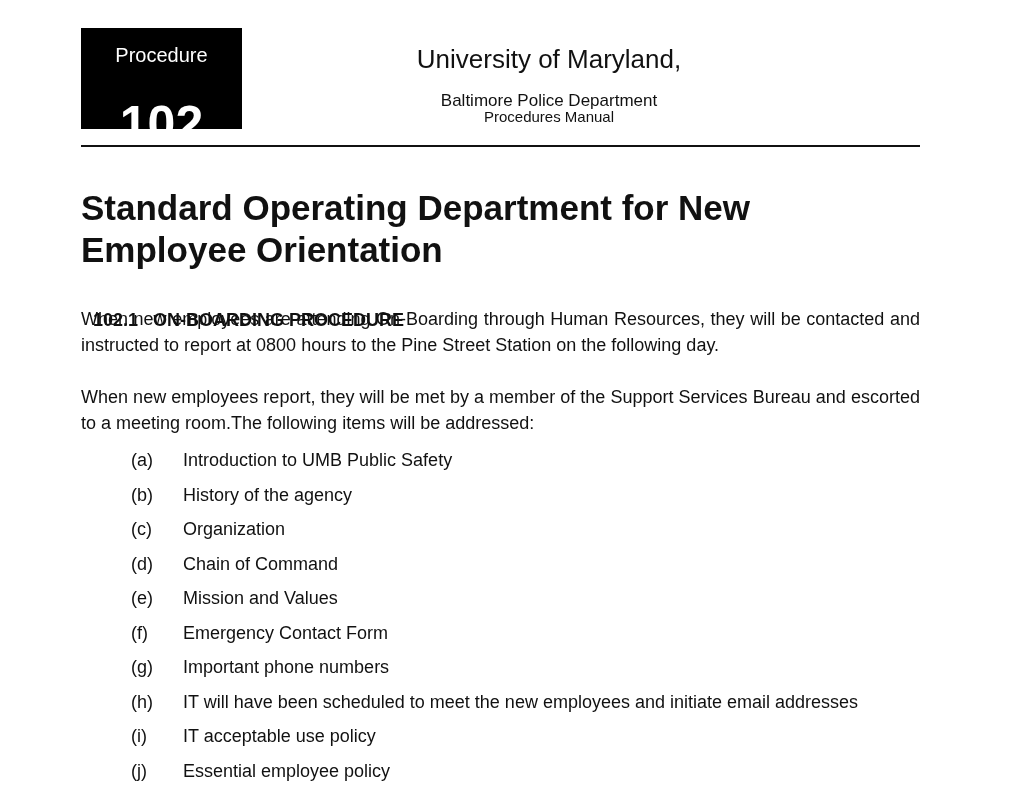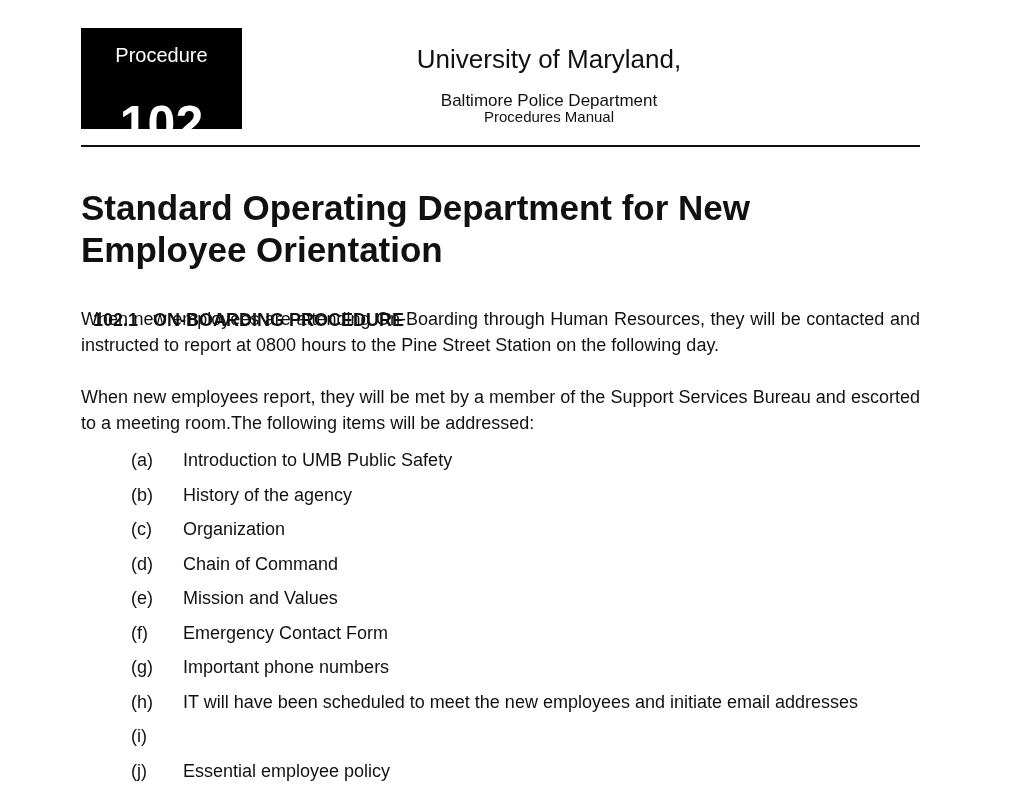--- a/index.html
+++ b/index.html
@@ -189,6 +189,7 @@
     </li>
     <li class="item">
       <span class="item-marker">(i)</span>
+      <span class="item-text">IT acceptable use policy</span>
     </li>
     <li class="item">
       <span class="item-marker">(j)</span>

